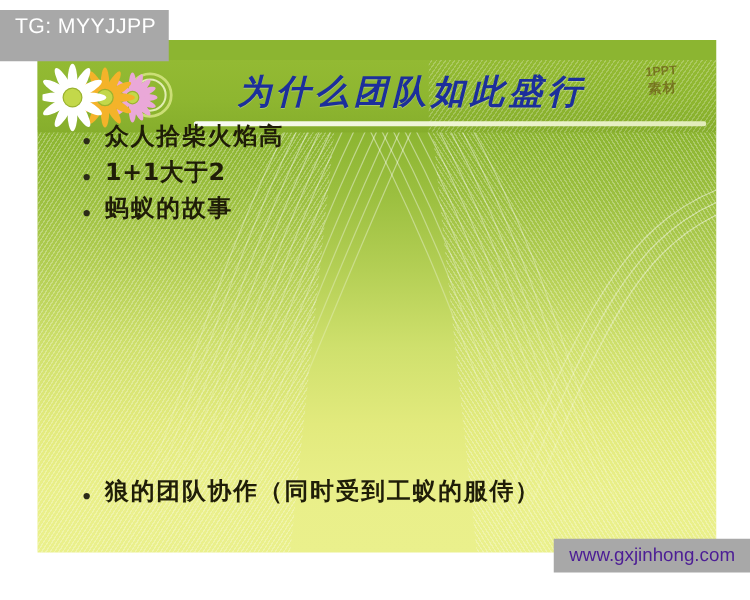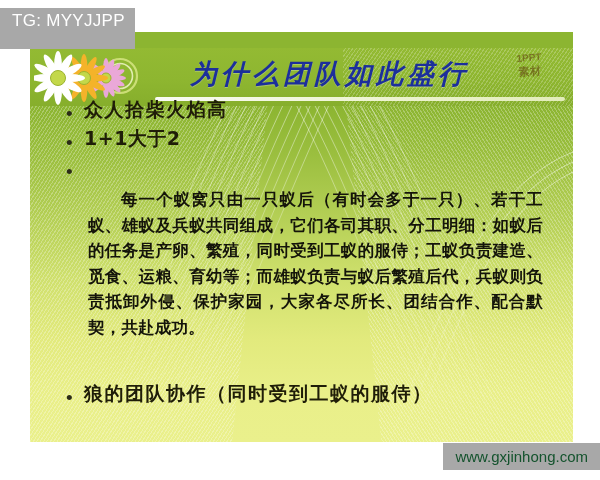--- a/index.html
+++ b/index.html
@@ -376,6 +376,7 @@
 
     <div class="bullet-row" id="bullet-3">
       <span class="bullet-dot">•</span>
+      <span class="bullet-label">蚂蚁的故事</span>
     </div>
 
     <div id="paragraph">每一个蚁窝只由一只蚁后（有时会多于一只）、若干工蚁、雄蚁及兵蚁共同组成，它们各司其职、分工明细：如蚁后的任务是产卵、繁殖，同时受到工蚁的服侍；工蚁负责建造、觅食、运粮、育幼等；而雄蚁负责与蚁后繁殖后代，兵蚁则负责抵卸外侵、保护家园，大家各尽所长、团结合作、配合默契，共赴成功。</div>

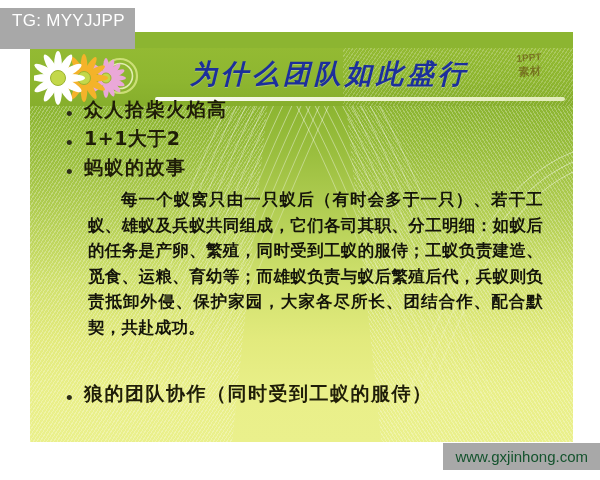--- a/index.html
+++ b/index.html
@@ -379,7 +379,6 @@
       <span class="bullet-label">蚂蚁的故事</span>
     </div>
 
-    <div id="paragraph">每一个蚁窝只由一只蚁后（有时会多于一只）、若干工蚁、雄蚁及兵蚁共同组成，它们各司其职、分工明细：如蚁后的任务是产卵、繁殖，同时受到工蚁的服侍；工蚁负责建造、觅食、运粮、育幼等；而雄蚁负责与蚁后繁殖后代，兵蚁则负责抵卸外侵、保护家园，大家各尽所长、团结合作、配合默契，共赴成功。</div>
 
     <div class="bullet-row" id="bullet-4">
       <span class="bullet-dot">•</span>

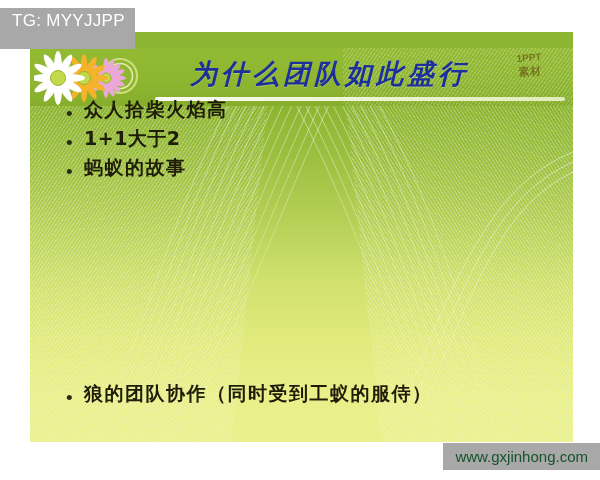--- a/index.html
+++ b/index.html
@@ -36,9 +36,9 @@
   #site-tag {
     position: absolute;
     right: 0px;
-    bottom: 10px;
+    bottom: 22px;
     background: #a8a8a8;
-    color: #14532d;
+    color: #4c1d95;
     font-size: 15px;
     line-height: 27px;
     height: 27px;

